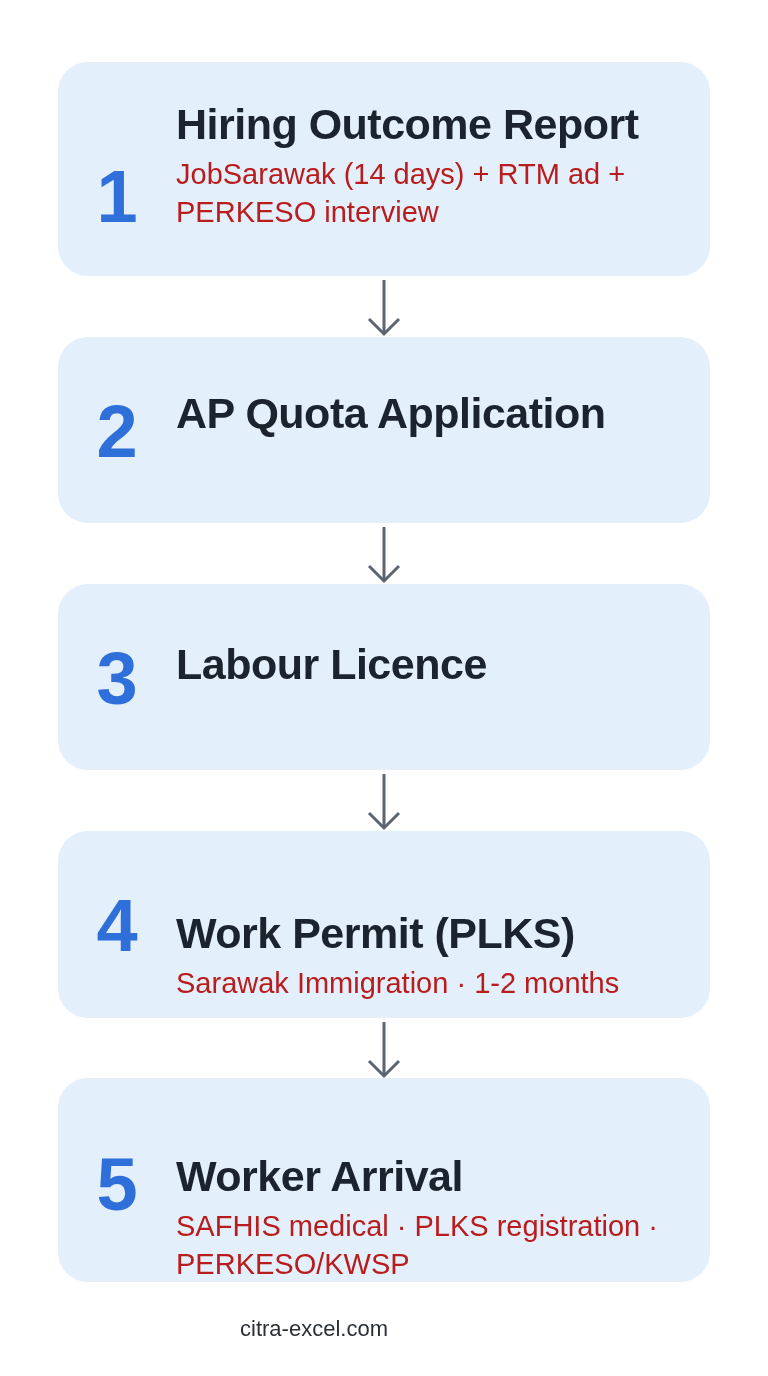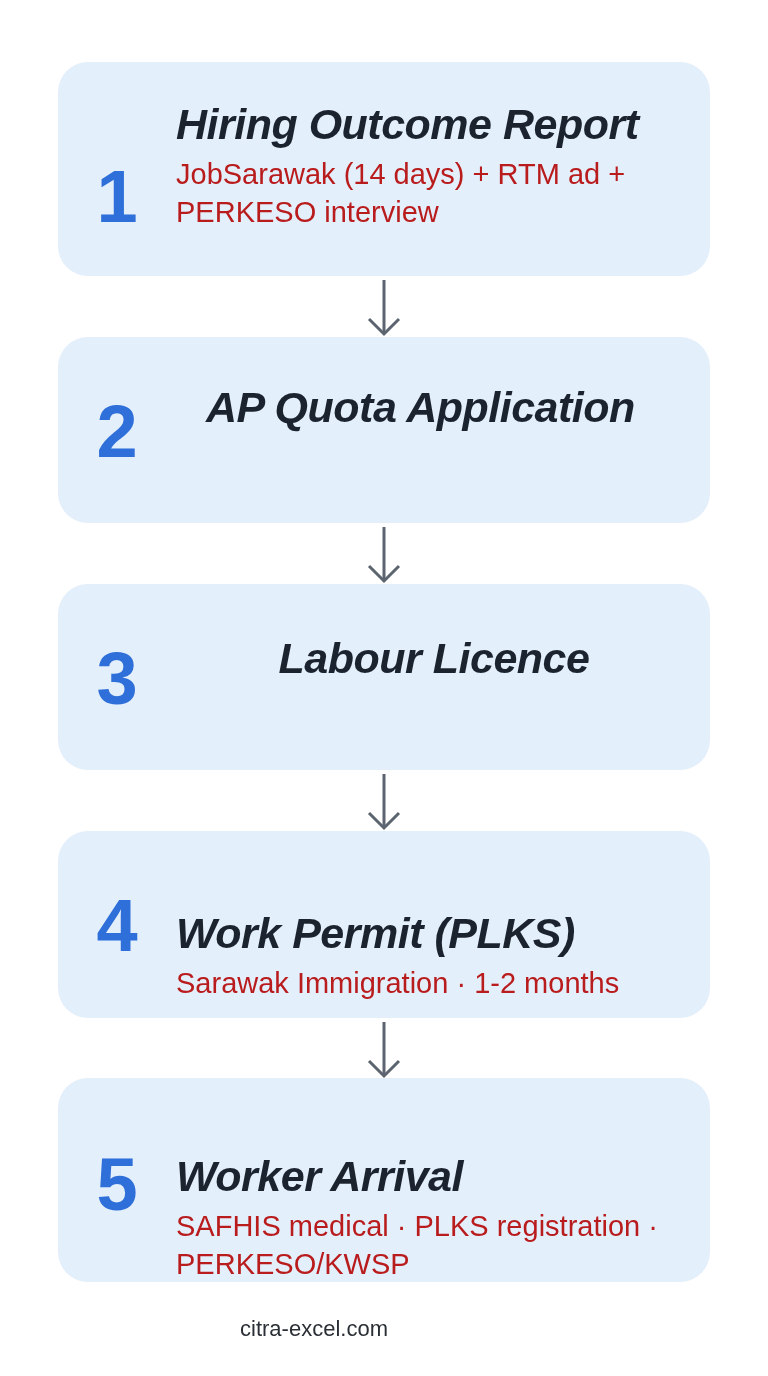--- a/index.html
+++ b/index.html
@@ -44,7 +44,6 @@
       color: #1b232e;
       letter-spacing: -0.5px;
       white-space: nowrap;
-      font-style: italic;
     }
     .step-desc {
       margin-top: 6px;

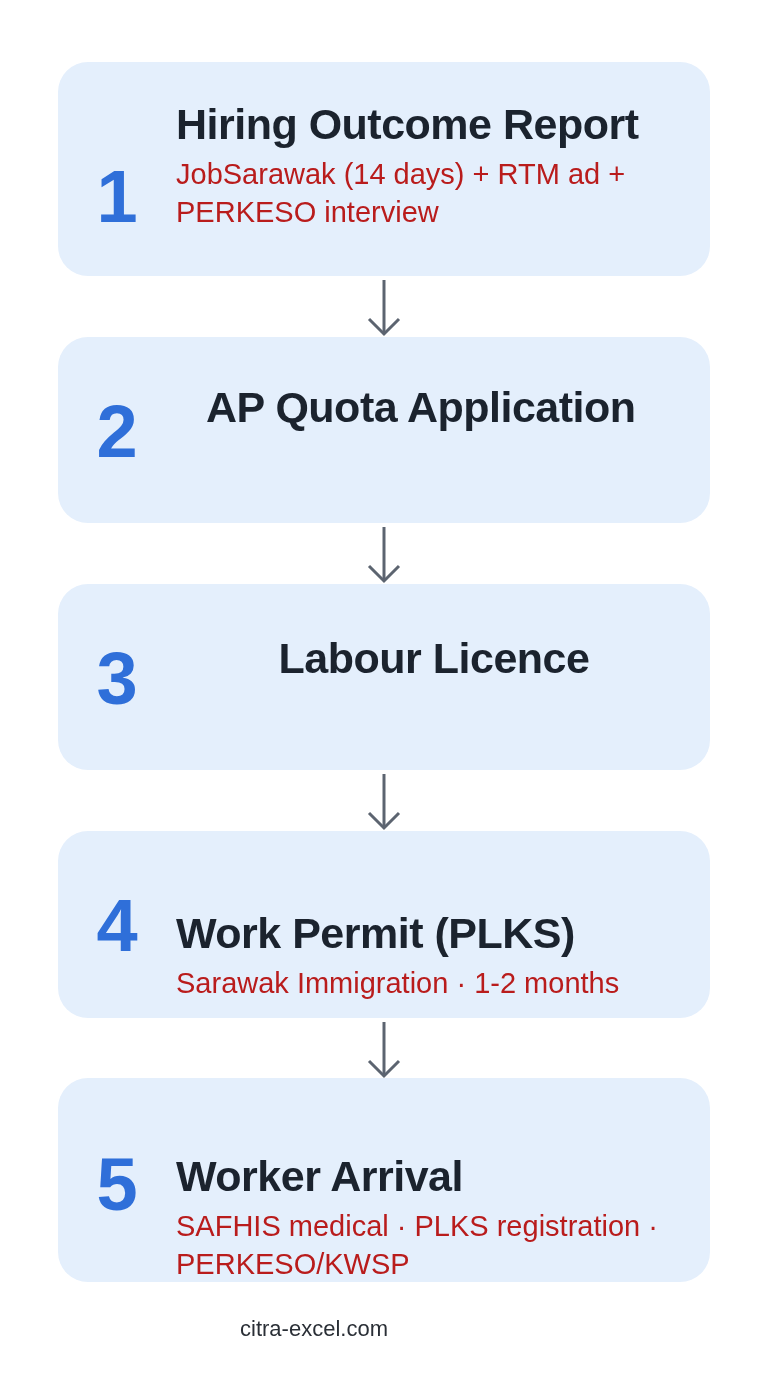--- a/index.html
+++ b/index.html
@@ -86,7 +86,7 @@
 
   <div class="step" style="top:337px;height:186px;">
     <div class="step-number" style="top:58px;">2</div>
-    <div class="step-body" style="top:46px;margin-left:30px;">
+    <div class="step-body" style="top:52px;">
       <div class="step-title">AP Quota Application</div>
     </div>
   </div>

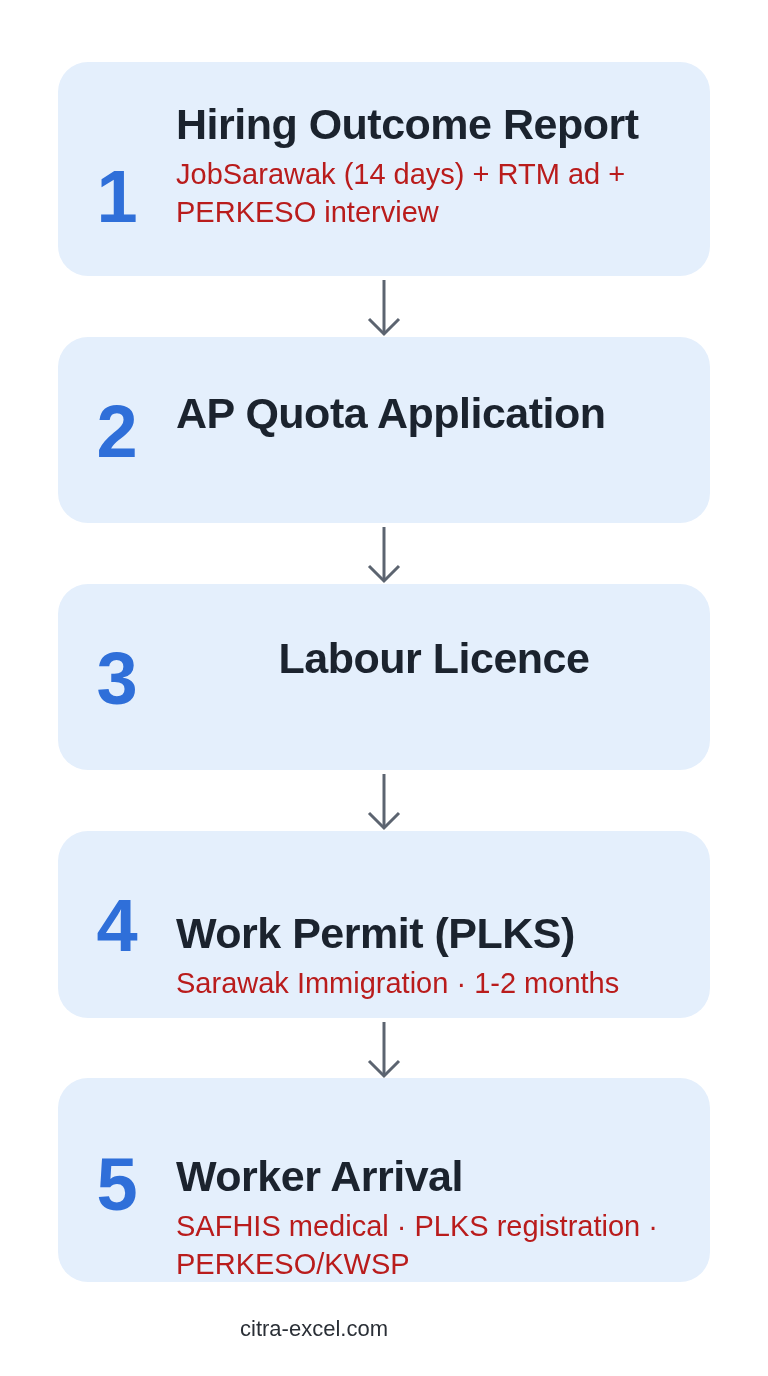--- a/index.html
+++ b/index.html
@@ -98,7 +98,7 @@
 
   <div class="step" style="top:584px;height:186px;">
     <div class="step-number" style="top:58px;">3</div>
-    <div class="step-body" style="top:50px;text-align:center;">
+    <div class="step-body" style="top:56px;">
       <div class="step-title">Labour Licence</div>
     </div>
   </div>

